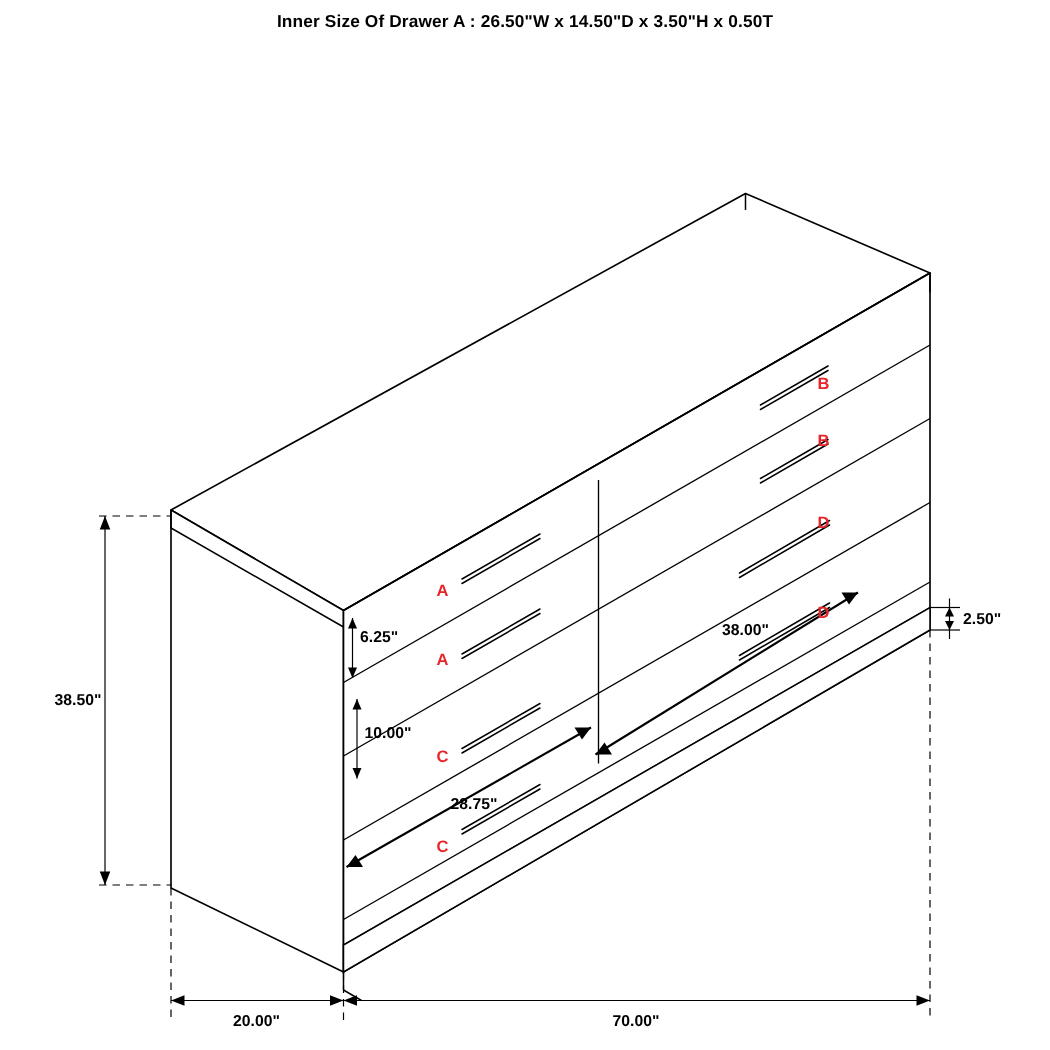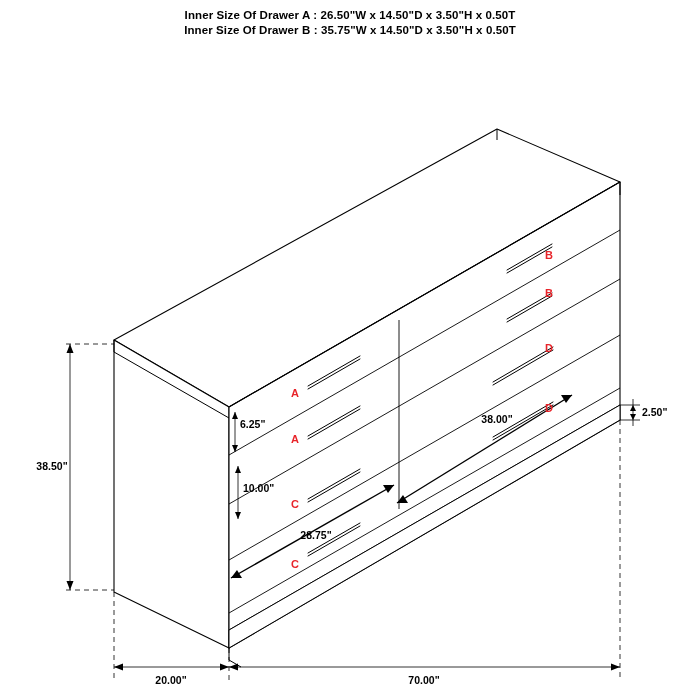--- a/index.html
+++ b/index.html
@@ -61,7 +61,6 @@
 
   <div class="spec-block">
     <div class="spec-line">Inner Size Of Drawer A : 26.50"W x 14.50"D x 3.50"H x 0.50T</div>
-    <div class="spec-line">Inner Size Of Drawer B : 35.75"W x 14.50"D x 3.50"H x 0.50T</div>
   </div>
 
   <svg class="drawing" viewBox="0 0 700 700">

